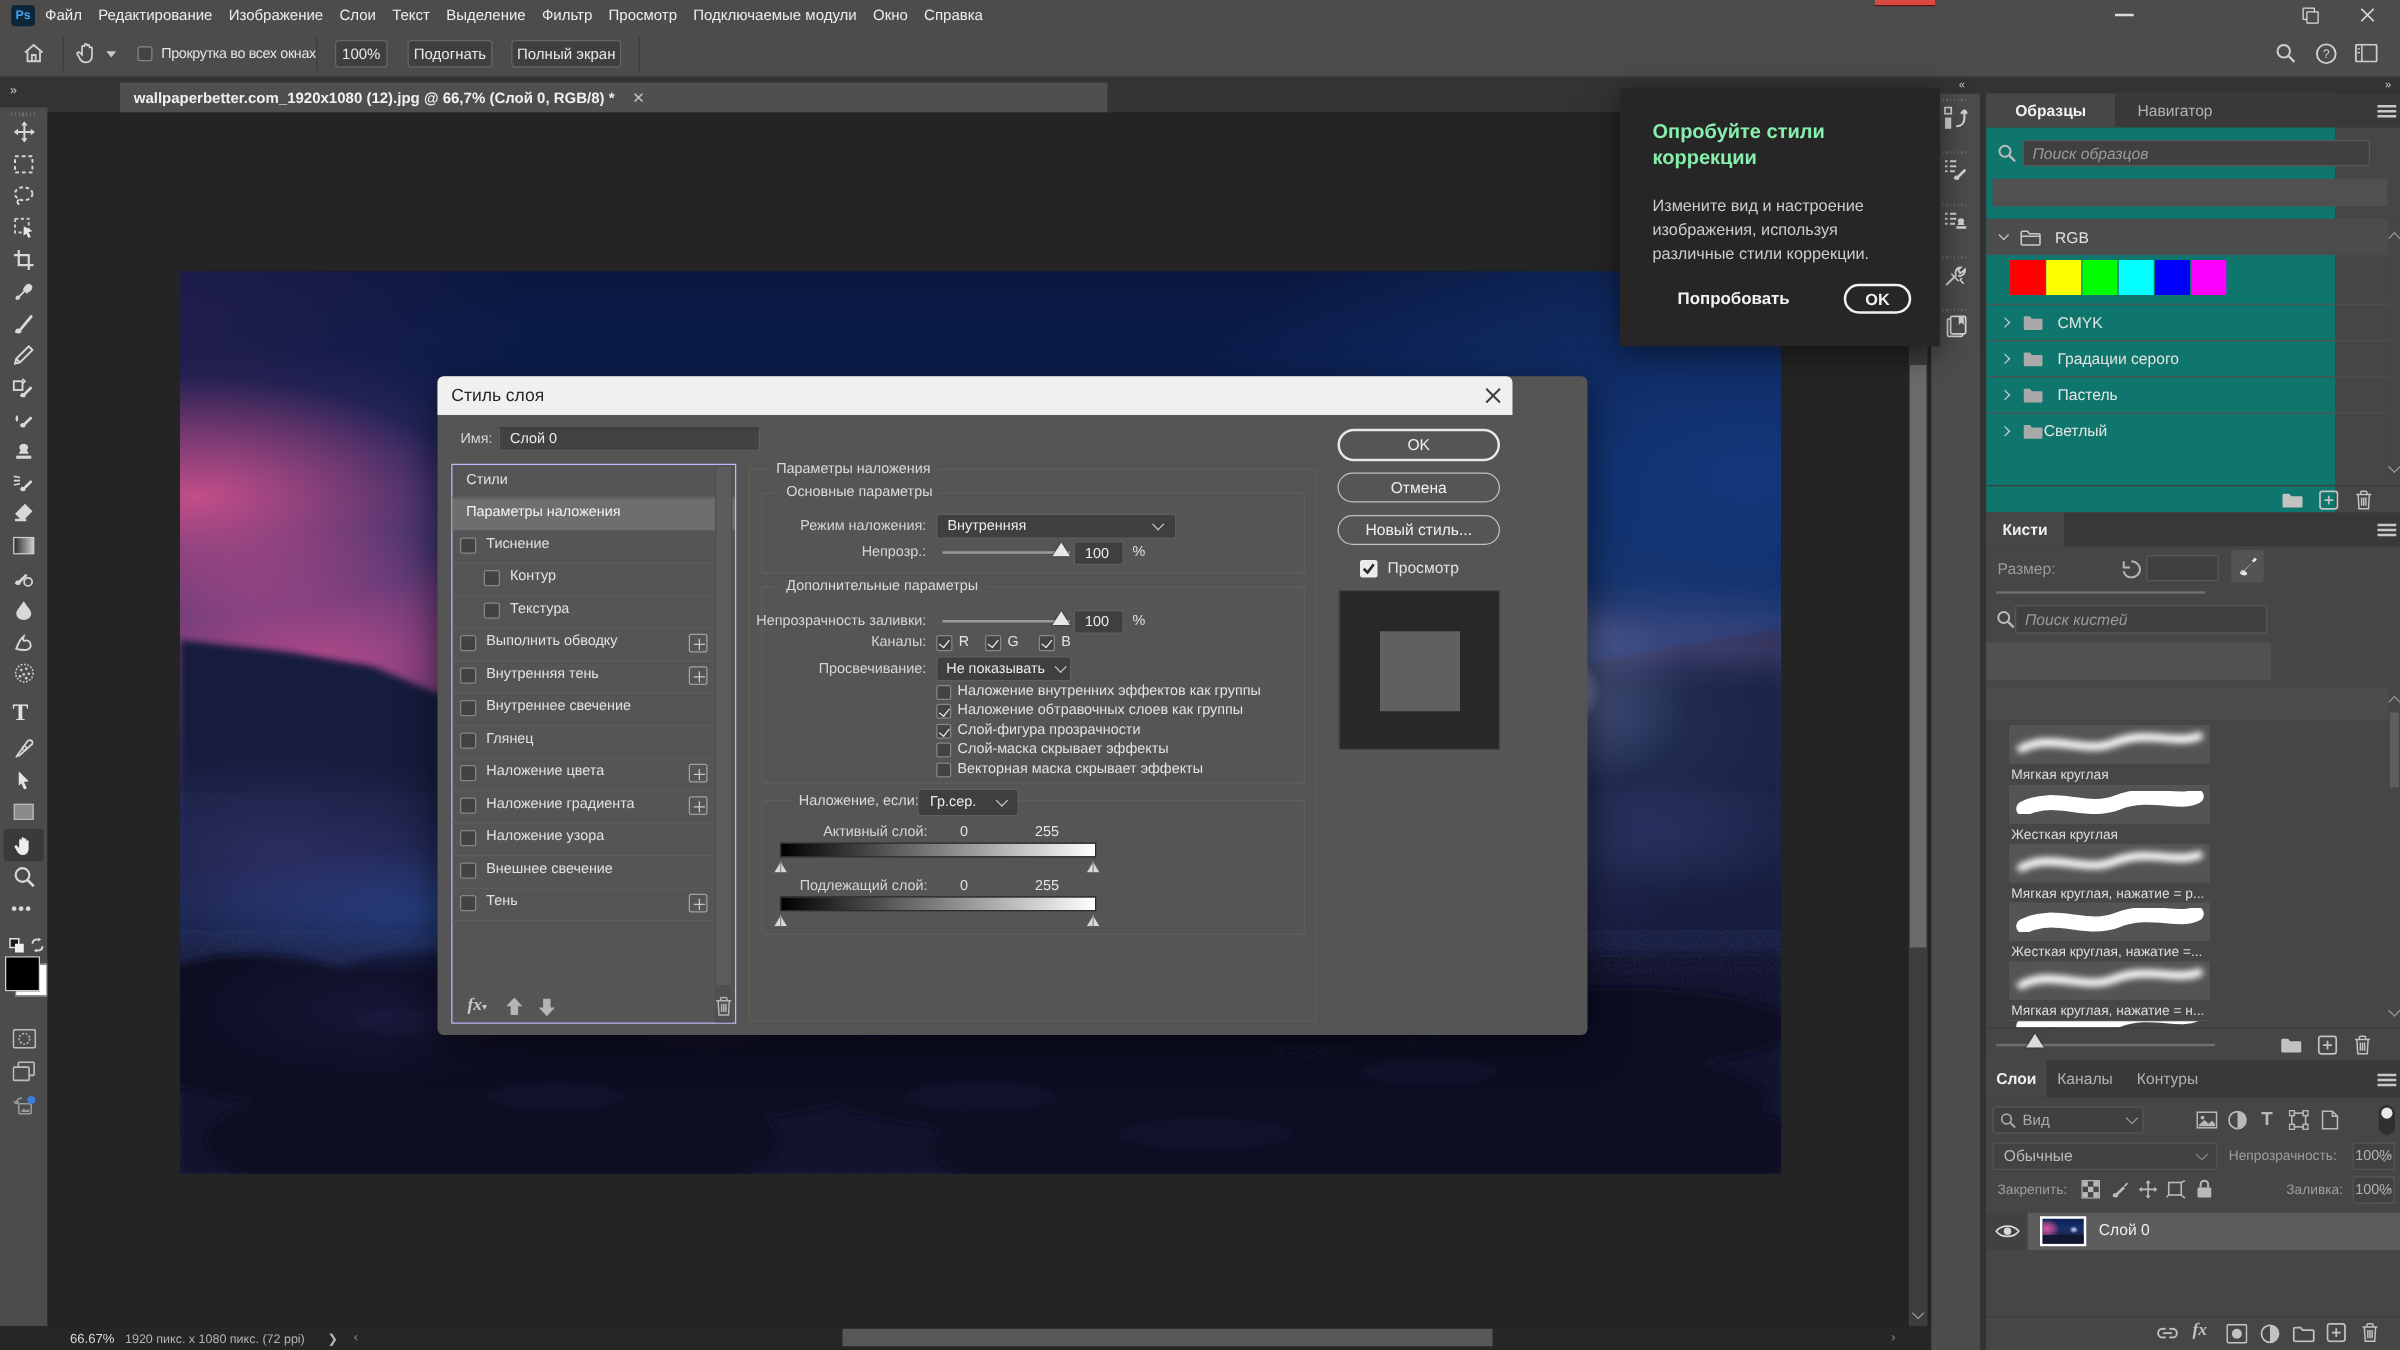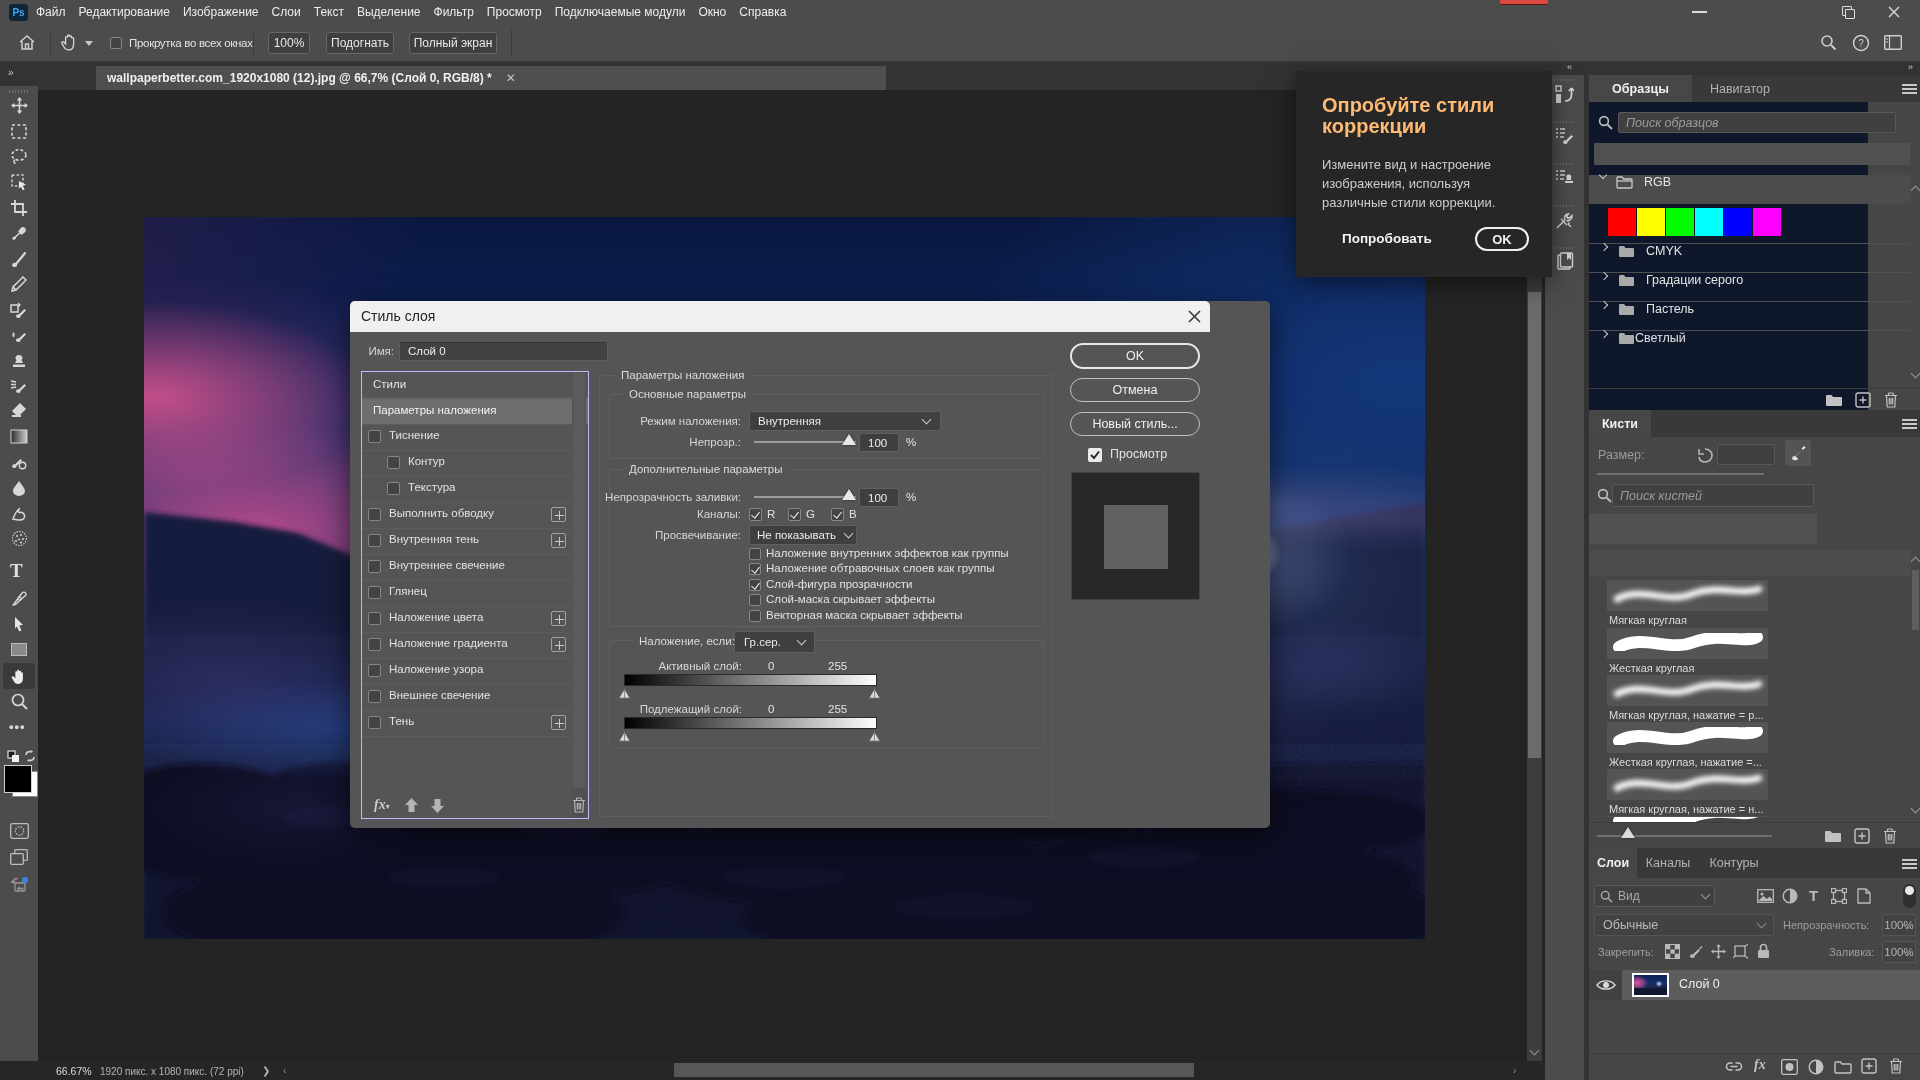--- a/index.html
+++ b/index.html
@@ -331,7 +331,7 @@
       <span style="position:absolute;right:8px;top:0px;color:#ccc;font-size:9px;letter-spacing:-1px">»</span>
     </div>
 
-  <div class="abs" style="left:0;top:13px;width:279px;height:335px;background:#0f172a">
+  <div class="abs" style="left:0;top:13px;width:279px;height:335px;background:#0f766e">
     <div class="abs" style="left:0;top:0;width:331px;height:27px;background:#393939">
       <div class="tab-act abs" style="left:0;top:0;width:103px;height:27px">Образцы</div>
       <div class="tab-in abs" style="left:103px;top:0;width:96px;height:27px">Навигатор</div>

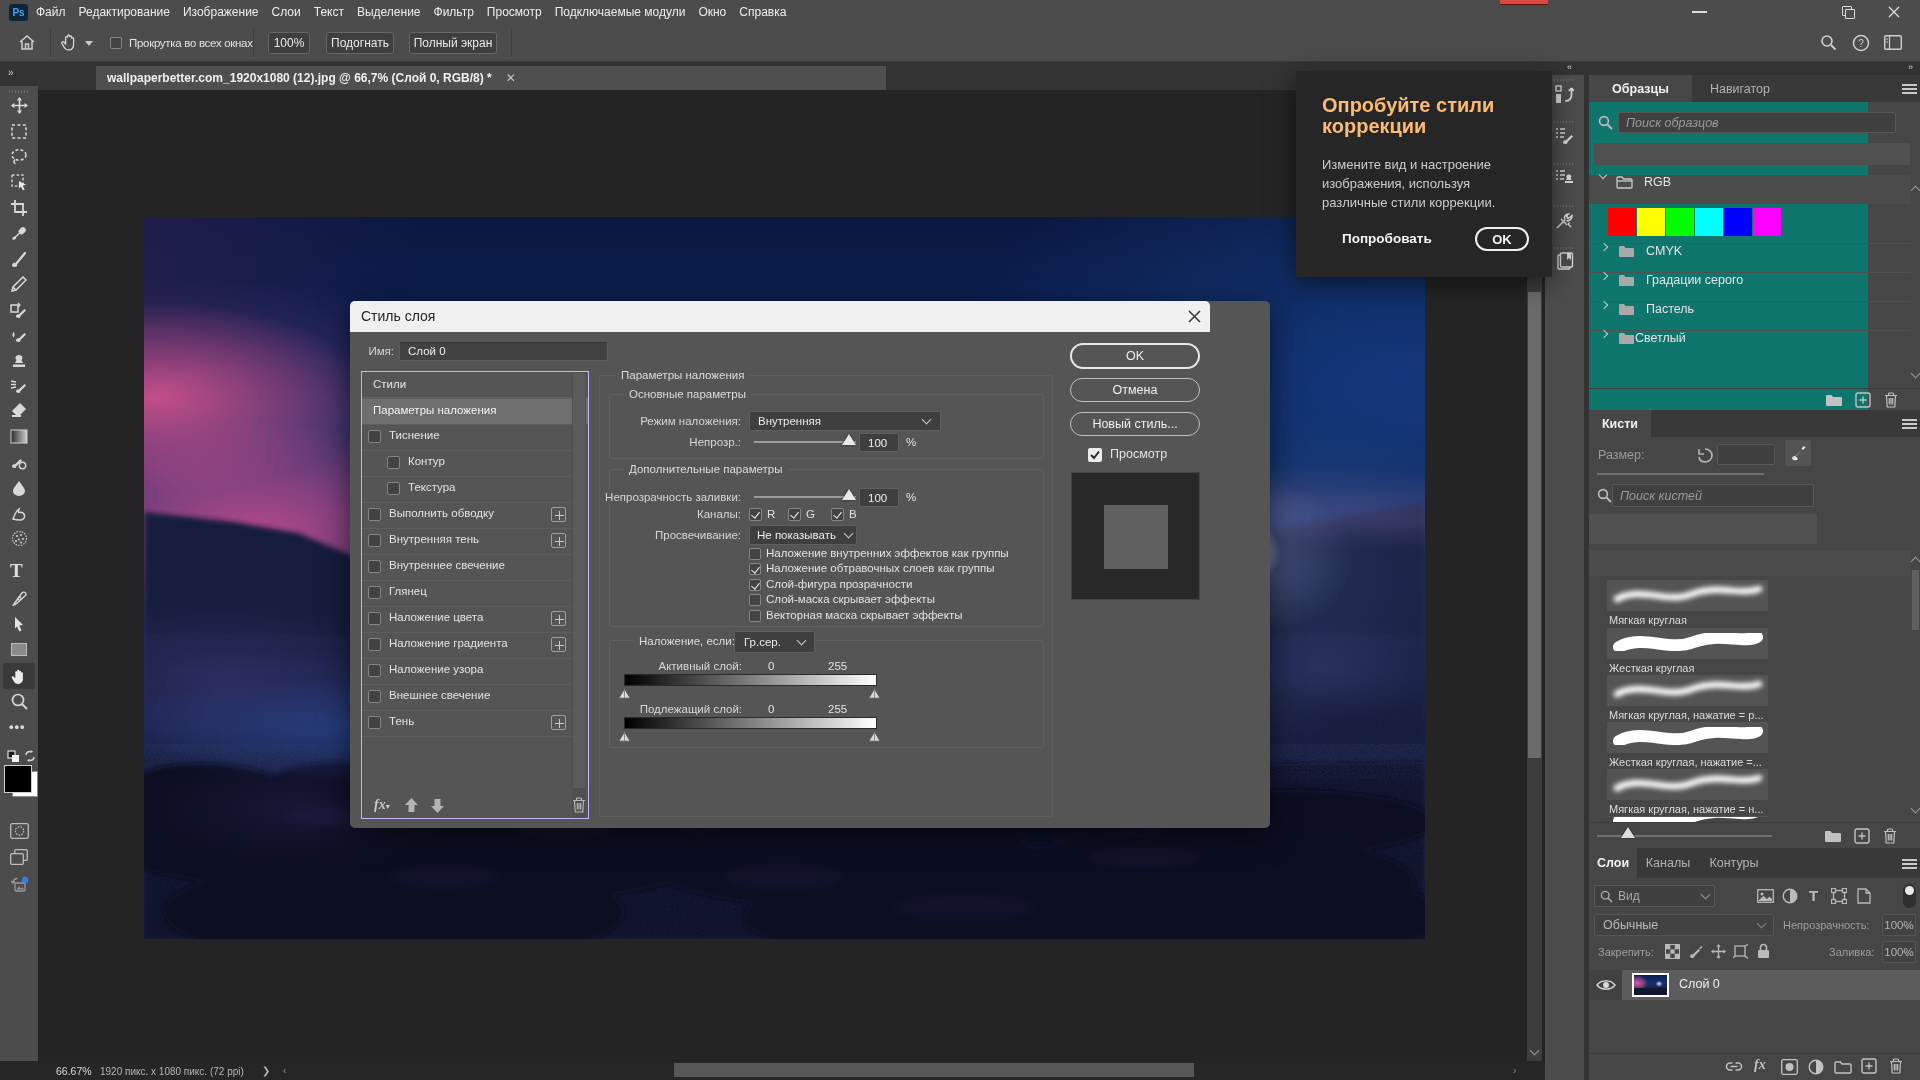--- a/index.html
+++ b/index.html
@@ -810,7 +810,7 @@
 </div>
 
 <div class="abs" style="left:1296px;top:71px;width:256px;height:206px;background:#262626;box-shadow:0 6px 24px rgba(0,0,0,0.5)">
-  <div class="abs" style="left:26px;top:24px;color:#fdba74;font-size:20px;font-weight:700;line-height:21px">Опробуйте стили<br>коррекции</div>
+  <div class="abs" style="left:26px;top:24px;color:#86efac;font-size:16px;font-weight:700;line-height:21px">Опробуйте стили<br>коррекции</div>
   <div class="abs" style="left:26px;top:84px;color:#cdcdcd;font-size:13px;line-height:19px">Измените вид и настроение<br>изображения, используя<br>различные стили коррекции.</div>
   <div class="abs" style="left:46px;top:160px;color:#f2f2f2;font-size:13.5px;font-weight:700">Попробовать</div>
   <div class="abs" style="left:179px;top:156px;width:54px;height:24px;border:2px solid #f0f0f0;border-radius:14px;color:#f2f2f2;font-size:13px;font-weight:700;display:flex;align-items:center;justify-content:center">OK</div>

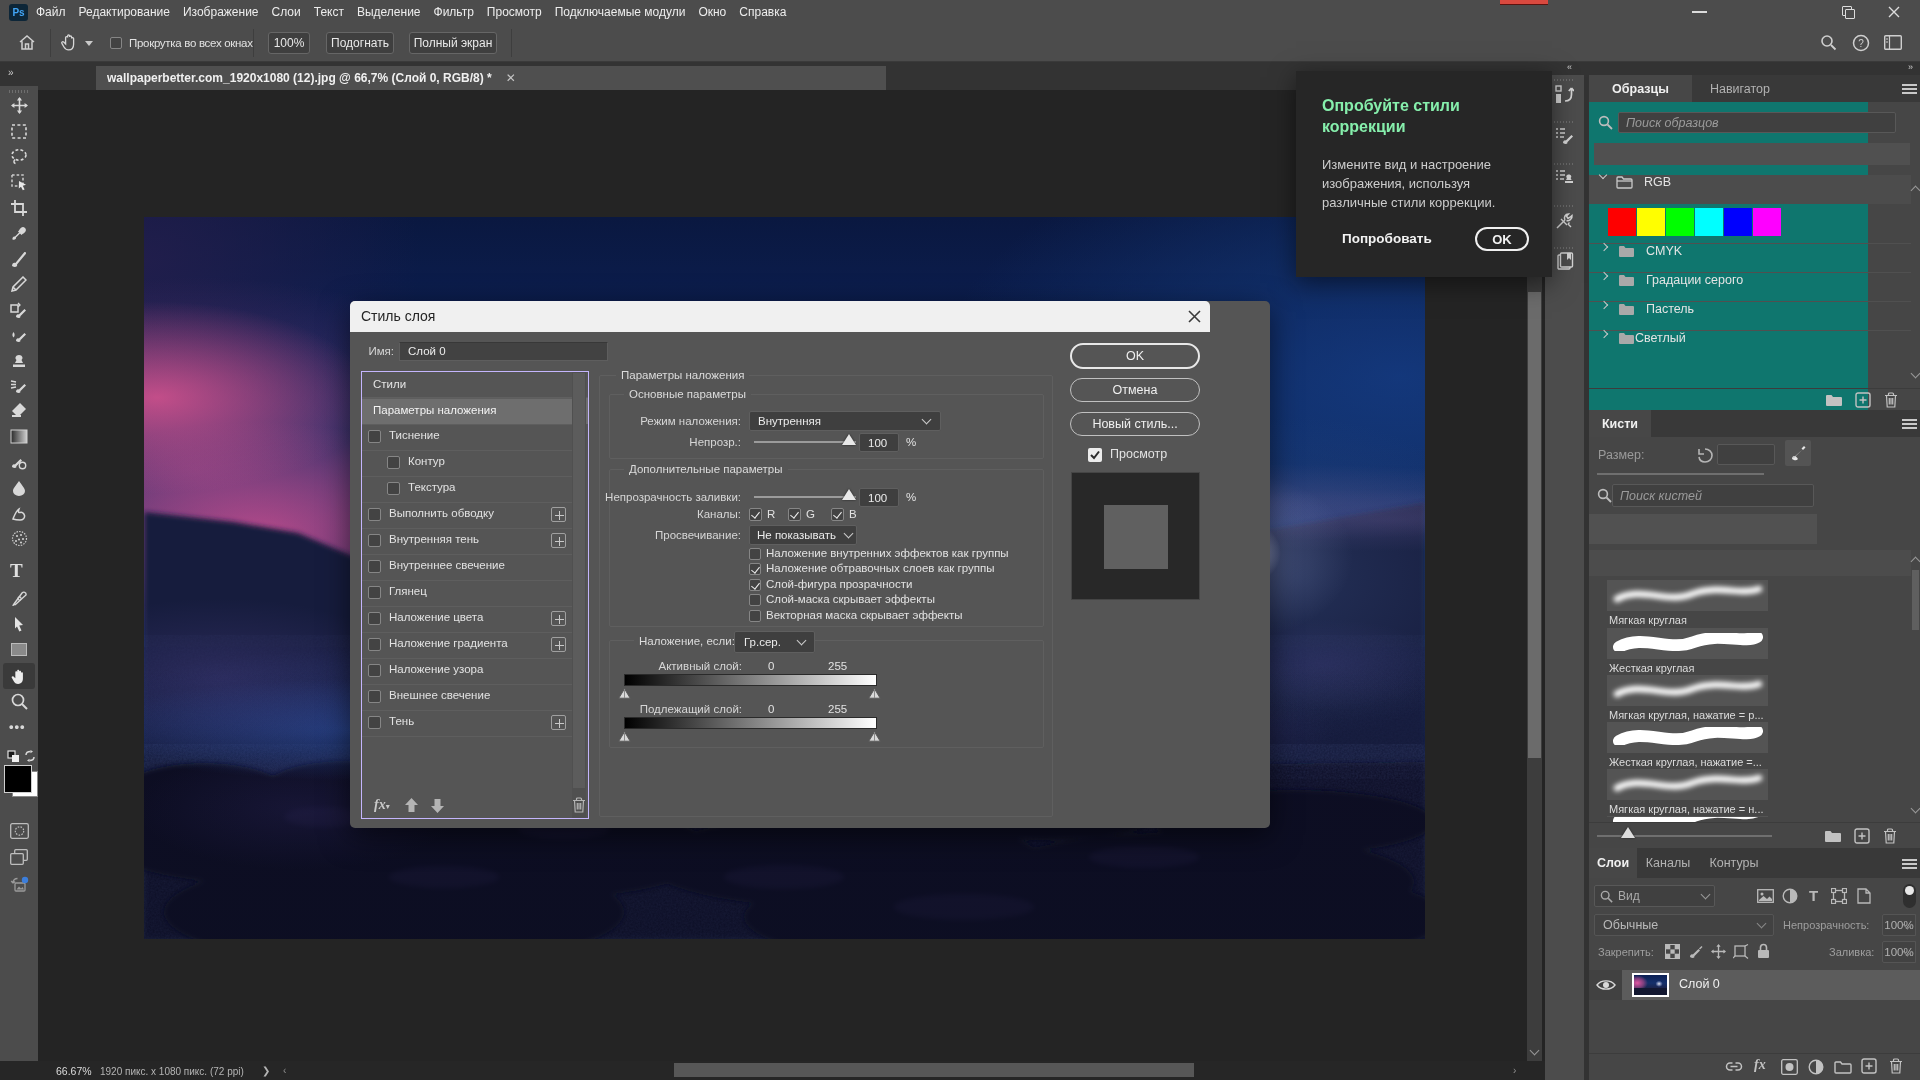--- a/index.html
+++ b/index.html
@@ -24,7 +24,7 @@
 .tab-in{color:#b2b2b2;font-size:12.5px;display:flex;align-items:center;justify-content:center}
 .ham{width:15px;height:10px;border-top:2px solid #c9c9c9;border-bottom:2px solid #c9c9c9;position:relative}
 .ham::after{content:"";position:absolute;left:0;top:2px;width:100%;height:2px;background:#c9c9c9}
-.prow{position:absolute;color:#e4e4e4;font-size:12.5px;display:flex;}
+.prow{position:absolute;color:#e4e4e4;font-size:12.5px;display:flex;align-items:center}
 .farrow{width:6px;height:6px;border-right:1.4px solid #c9c9c9;border-bottom:1.4px solid #c9c9c9}
 .plusb{position:absolute;left:189px;width:15px;height:15px;border:1px solid #a0a0a0;border-radius:2px}
 .plusb::before{content:"";position:absolute;left:3px;top:6.5px;width:9px;height:1.5px;background:#c9c9c9}

